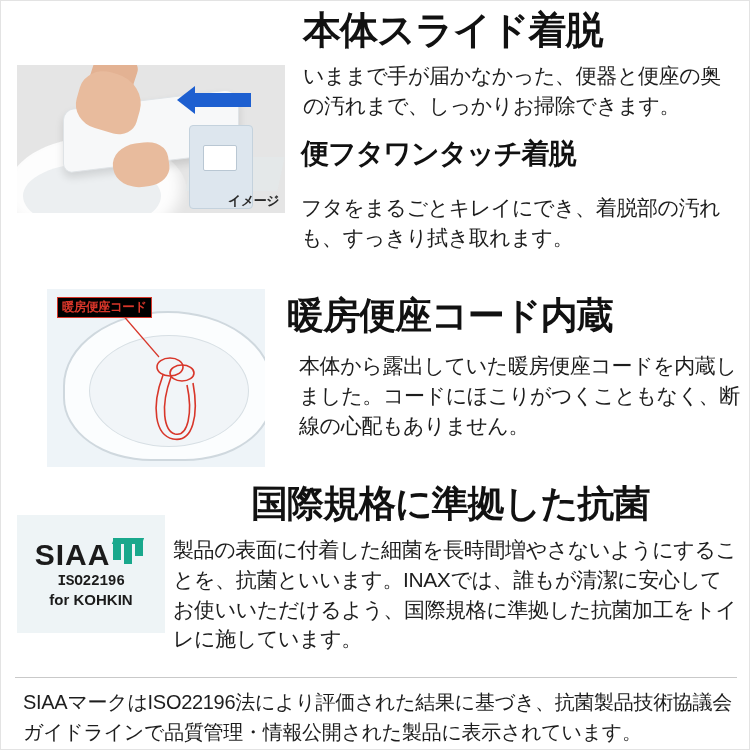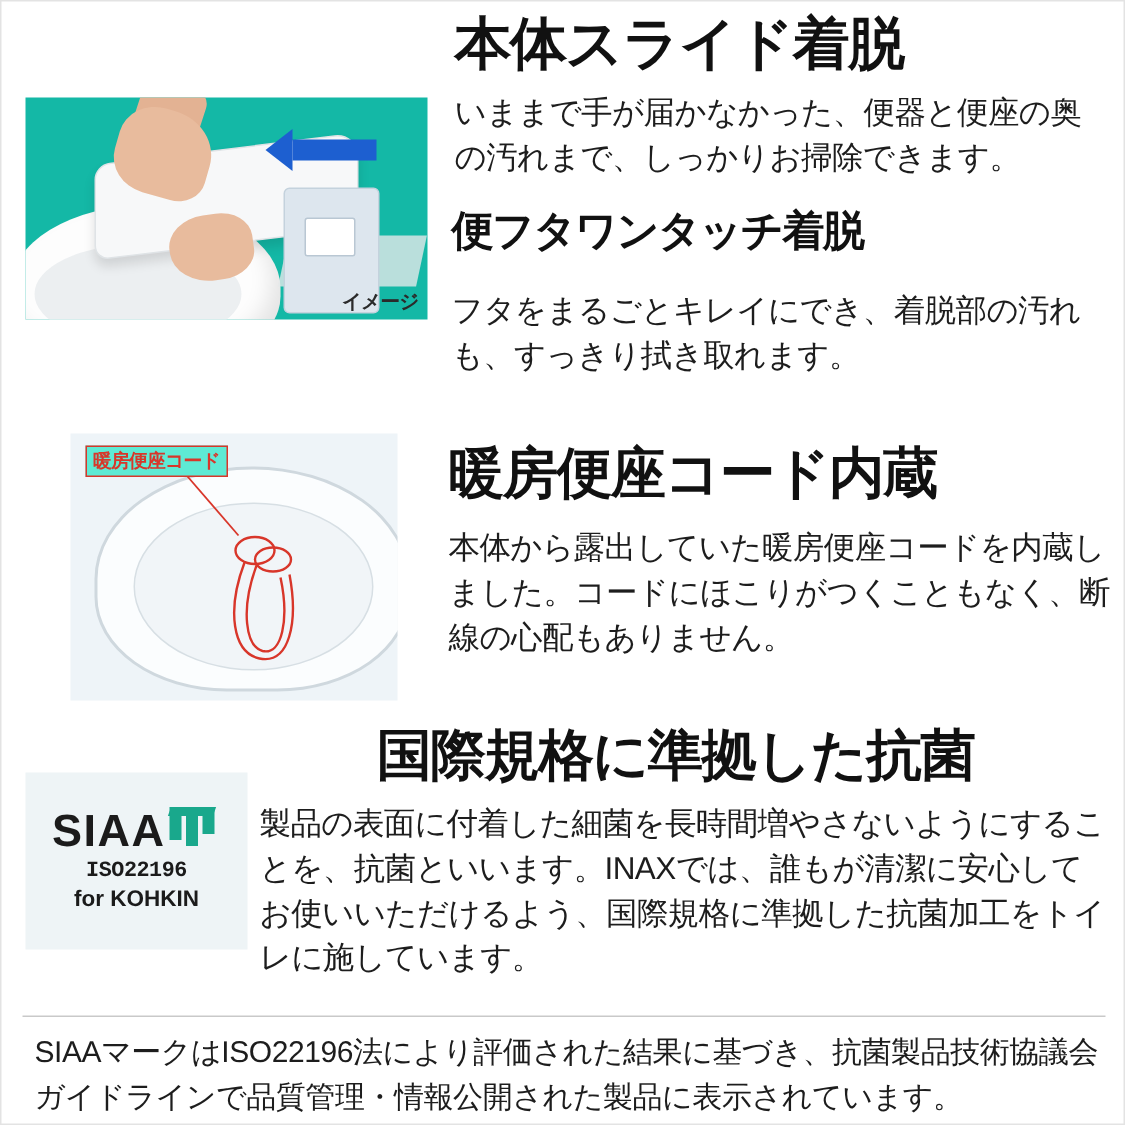--- a/index.html
+++ b/index.html
@@ -33,7 +33,7 @@
     position: absolute;
     left: 16px; top: 64px;
     width: 268px; height: 148px;
-    background: #14b8a6;
+    background: #e5e5e5;
     overflow: hidden;
   }
   .img1 .bowl {

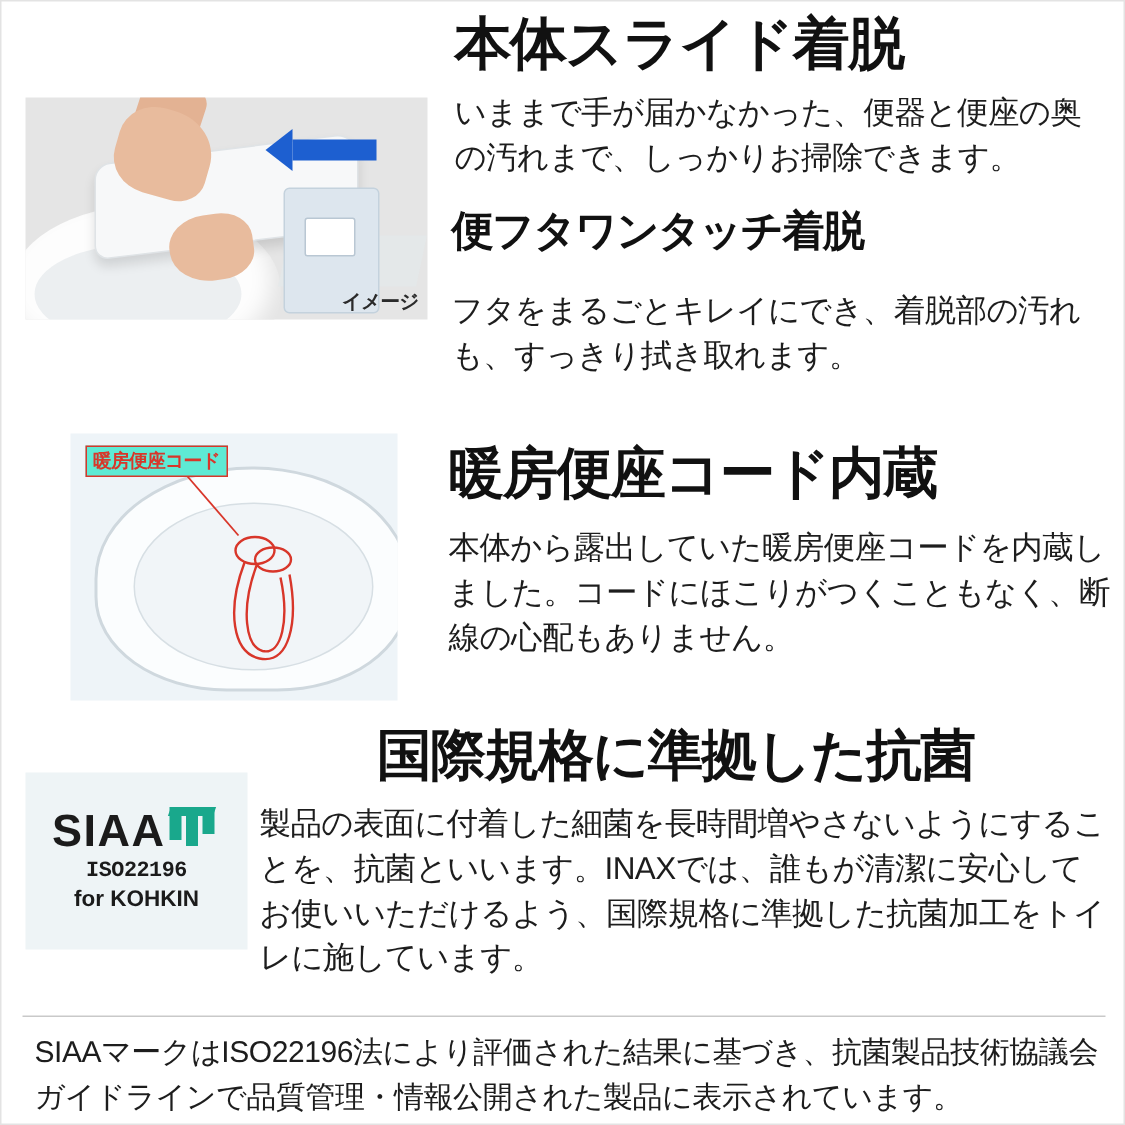--- a/index.html
+++ b/index.html
@@ -203,7 +203,7 @@
     color: #d8362a;
     font-size: 12.5px;
     font-weight: bold;
-    background: #5eead4;
+    background: #000000;
     letter-spacing: -0.5px;
   }
   .img2 svg.cord {

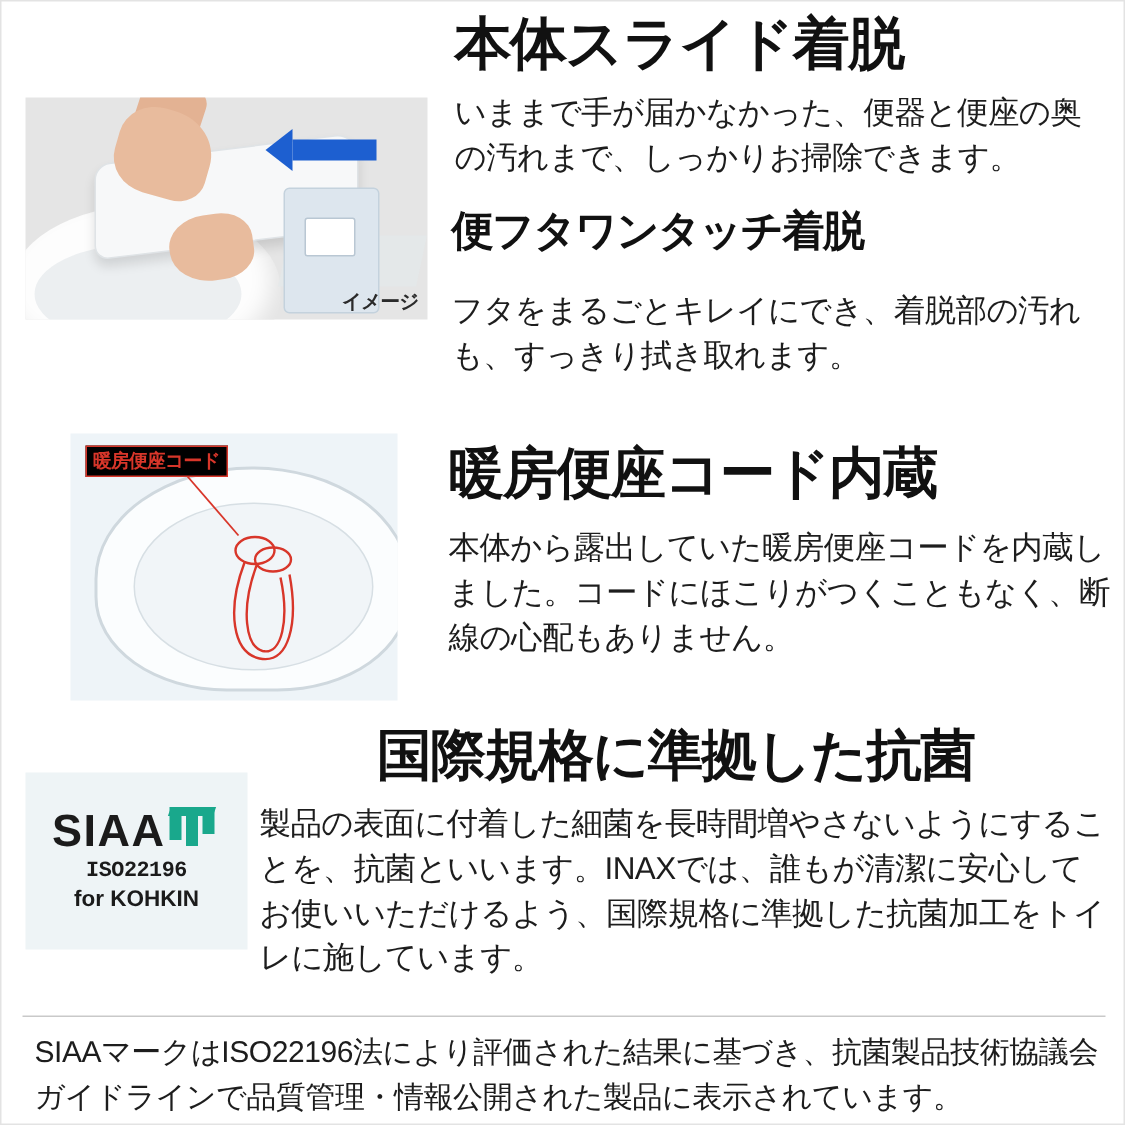--- a/index.html
+++ b/index.html
@@ -212,7 +212,7 @@
   }
   .s2-title {
     position: absolute;
-    left: 298px; top: 22px;
+    left: 286px; top: 22px;
     font-size: 37px;
   }
   .s2-body {

